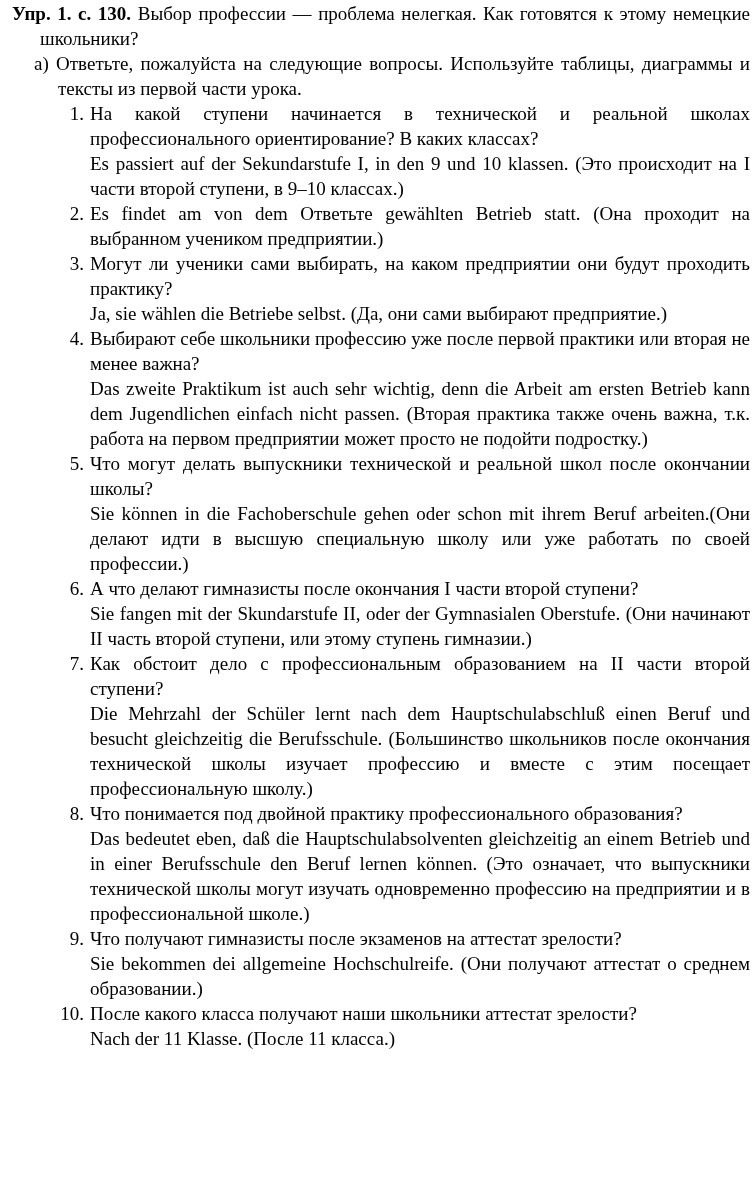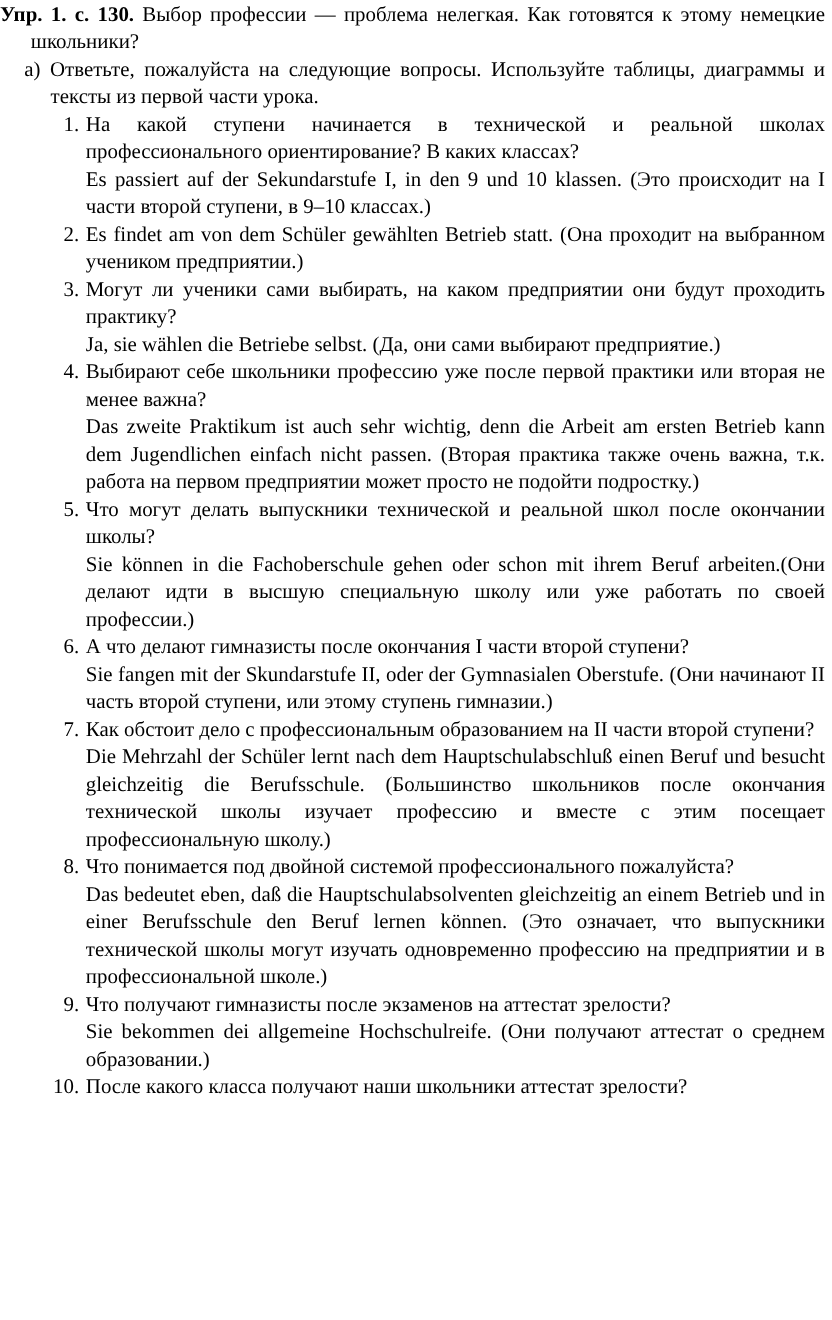--- a/index.html
+++ b/index.html
@@ -15,7 +15,7 @@
     line-height: 25px;
   }
   .page {
-    padding: 1px 6px 2px 0;
+    padding: 1px 6px 2px 12px;
     box-sizing: border-box;
     width: 756px;
   }

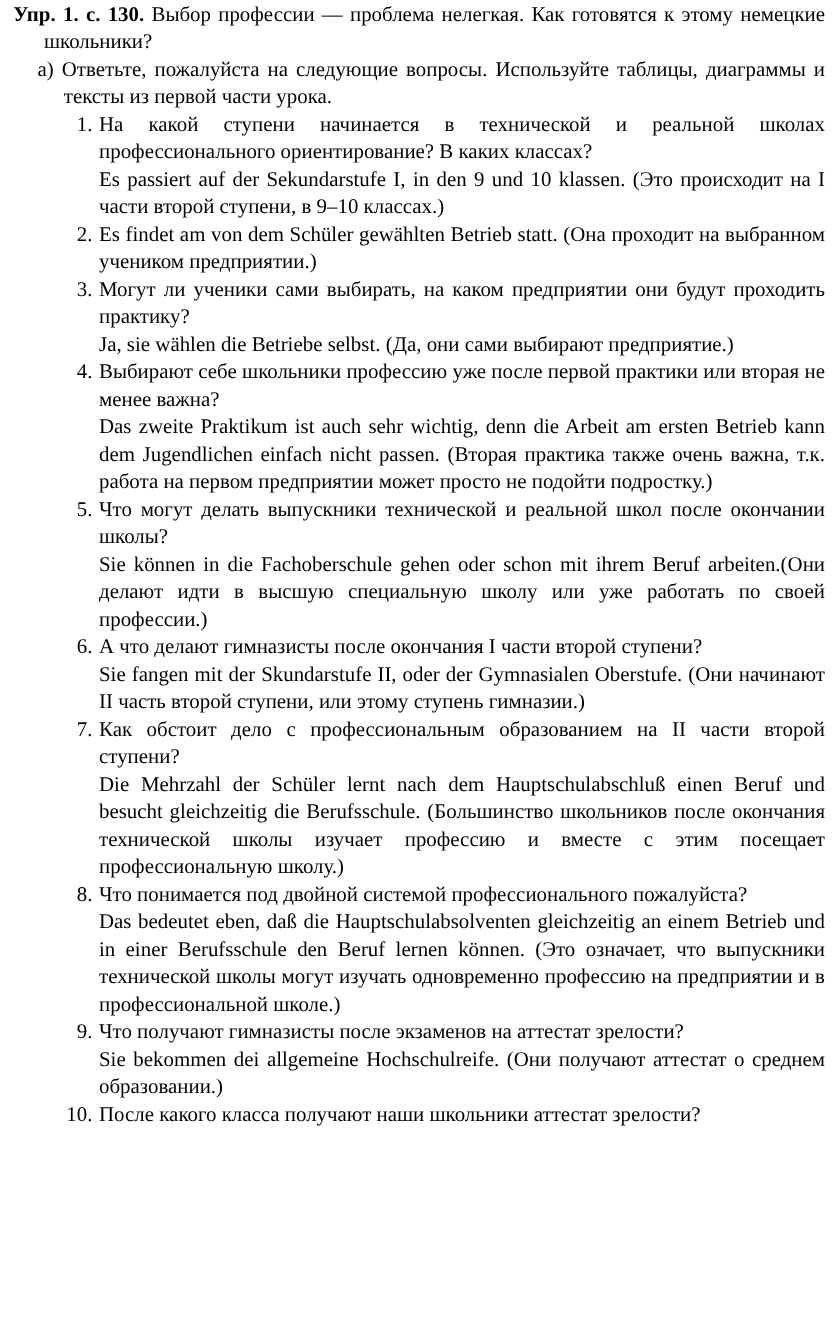--- a/index.html
+++ b/index.html
@@ -78,7 +78,7 @@
 
     <div class="item">
       <span class="num">2.</span>
-      <div class="a">Es findet am von dem Schüler gewählten Betrieb statt. (Она проходит на выбранном учеником предприятии.)</div>
+      <div class="a">Es findet am von dem Ответьте gewählten Betrieb statt. (Она проходит на выбранном учеником предприятии.)</div>
     </div>
 
     <div class="item">

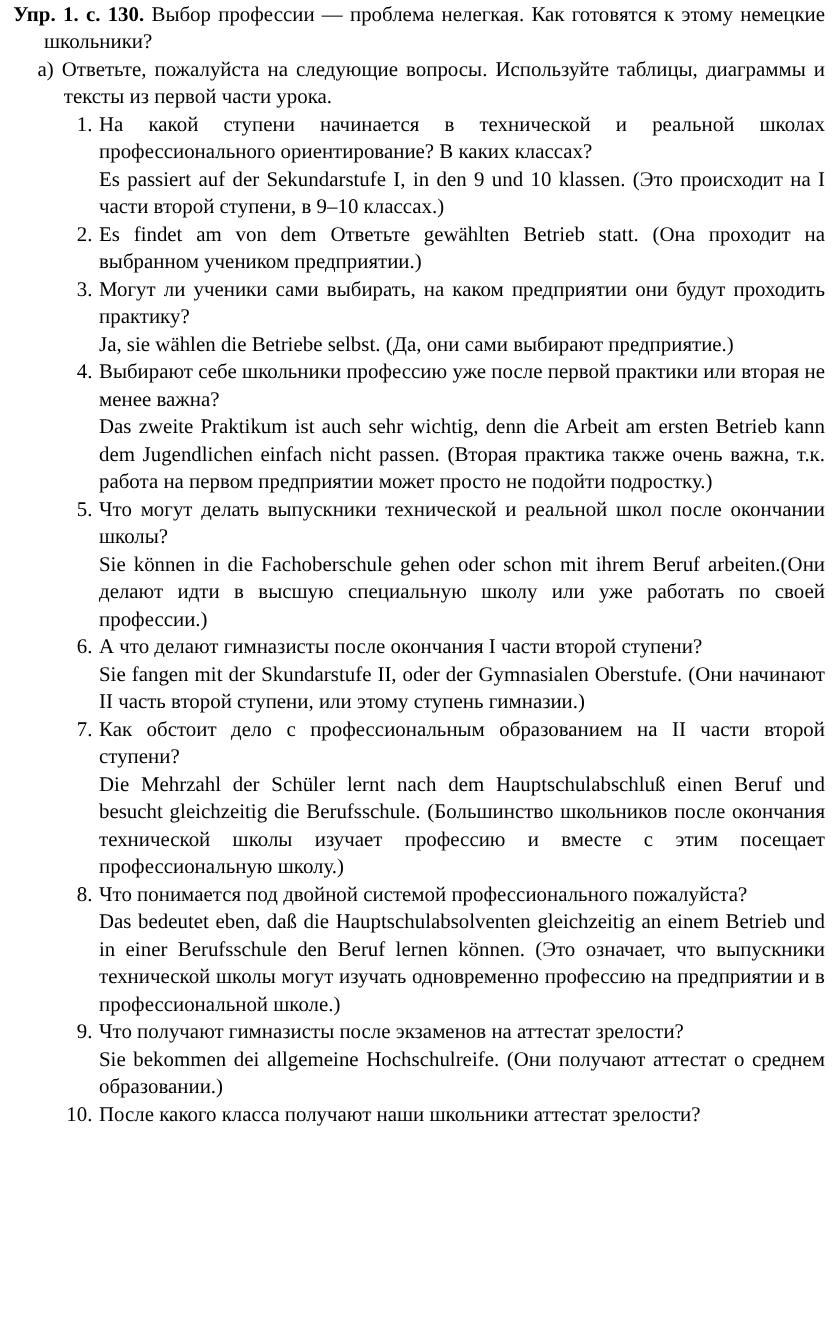--- a/index.html
+++ b/index.html
@@ -113,7 +113,7 @@
 
     <div class="item">
       <span class="num">8.</span>
-      <div class="q">Что понимается под двойной системой профессионального пожалуйста?</div>
+      <div class="q">Что понимается под двойной практику профессионального образования?</div>
       <div class="a">Das bedeutet eben, daß die Hauptschulabsolventen gleichzeitig an einem Betrieb und in einer Berufsschule den Beruf lernen können. (Это означает, что выпускники технической школы могут изучать одновременно профессию на предприятии и в профессиональной школе.)</div>
     </div>
 

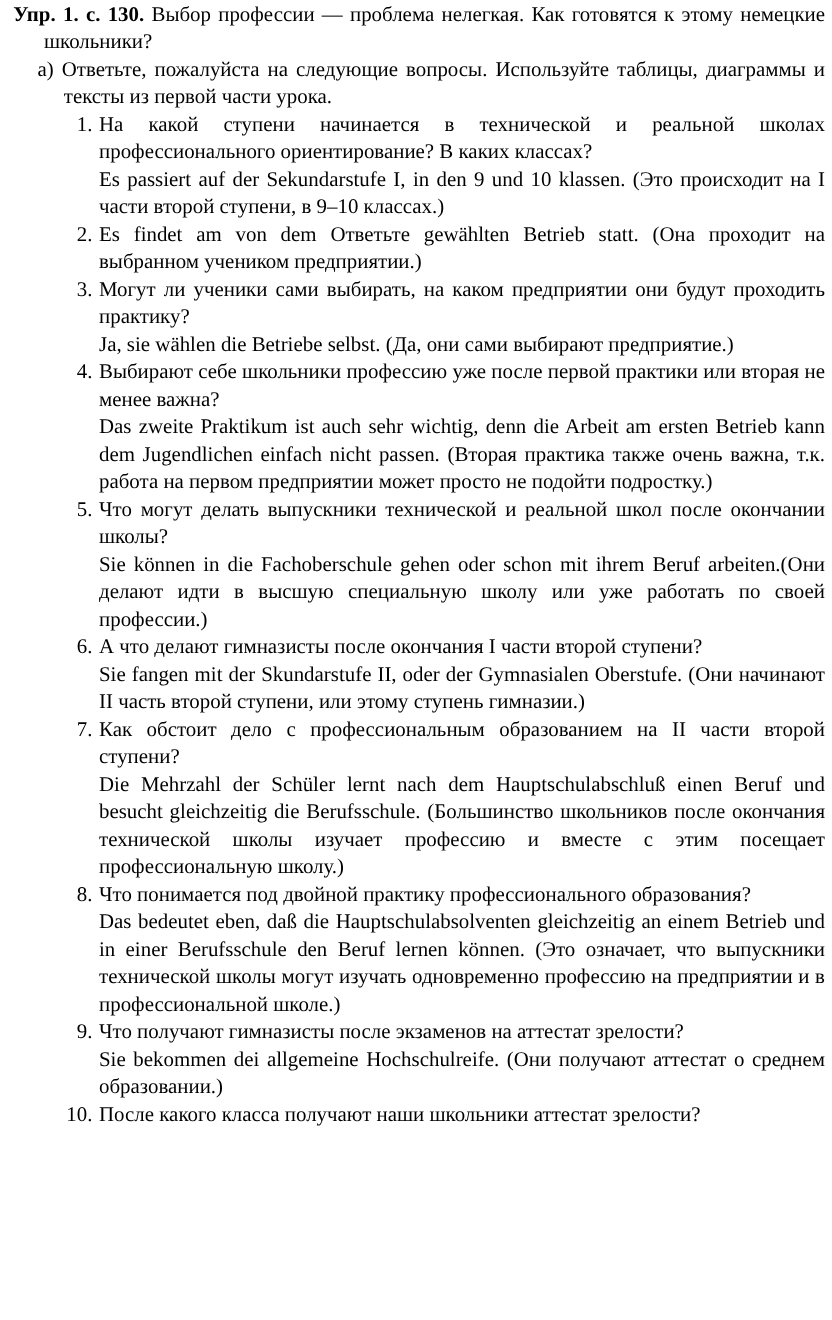--- a/index.html
+++ b/index.html
@@ -126,6 +126,7 @@
     <div class="item">
       <span class="num">10.</span>
       <div class="q">После какого класса получают наши школьники аттестат зрелости?</div>
+      <div class="a">Nach der 11 Klasse. (После 11 класса.)</div>
     </div>
 
   </div>

